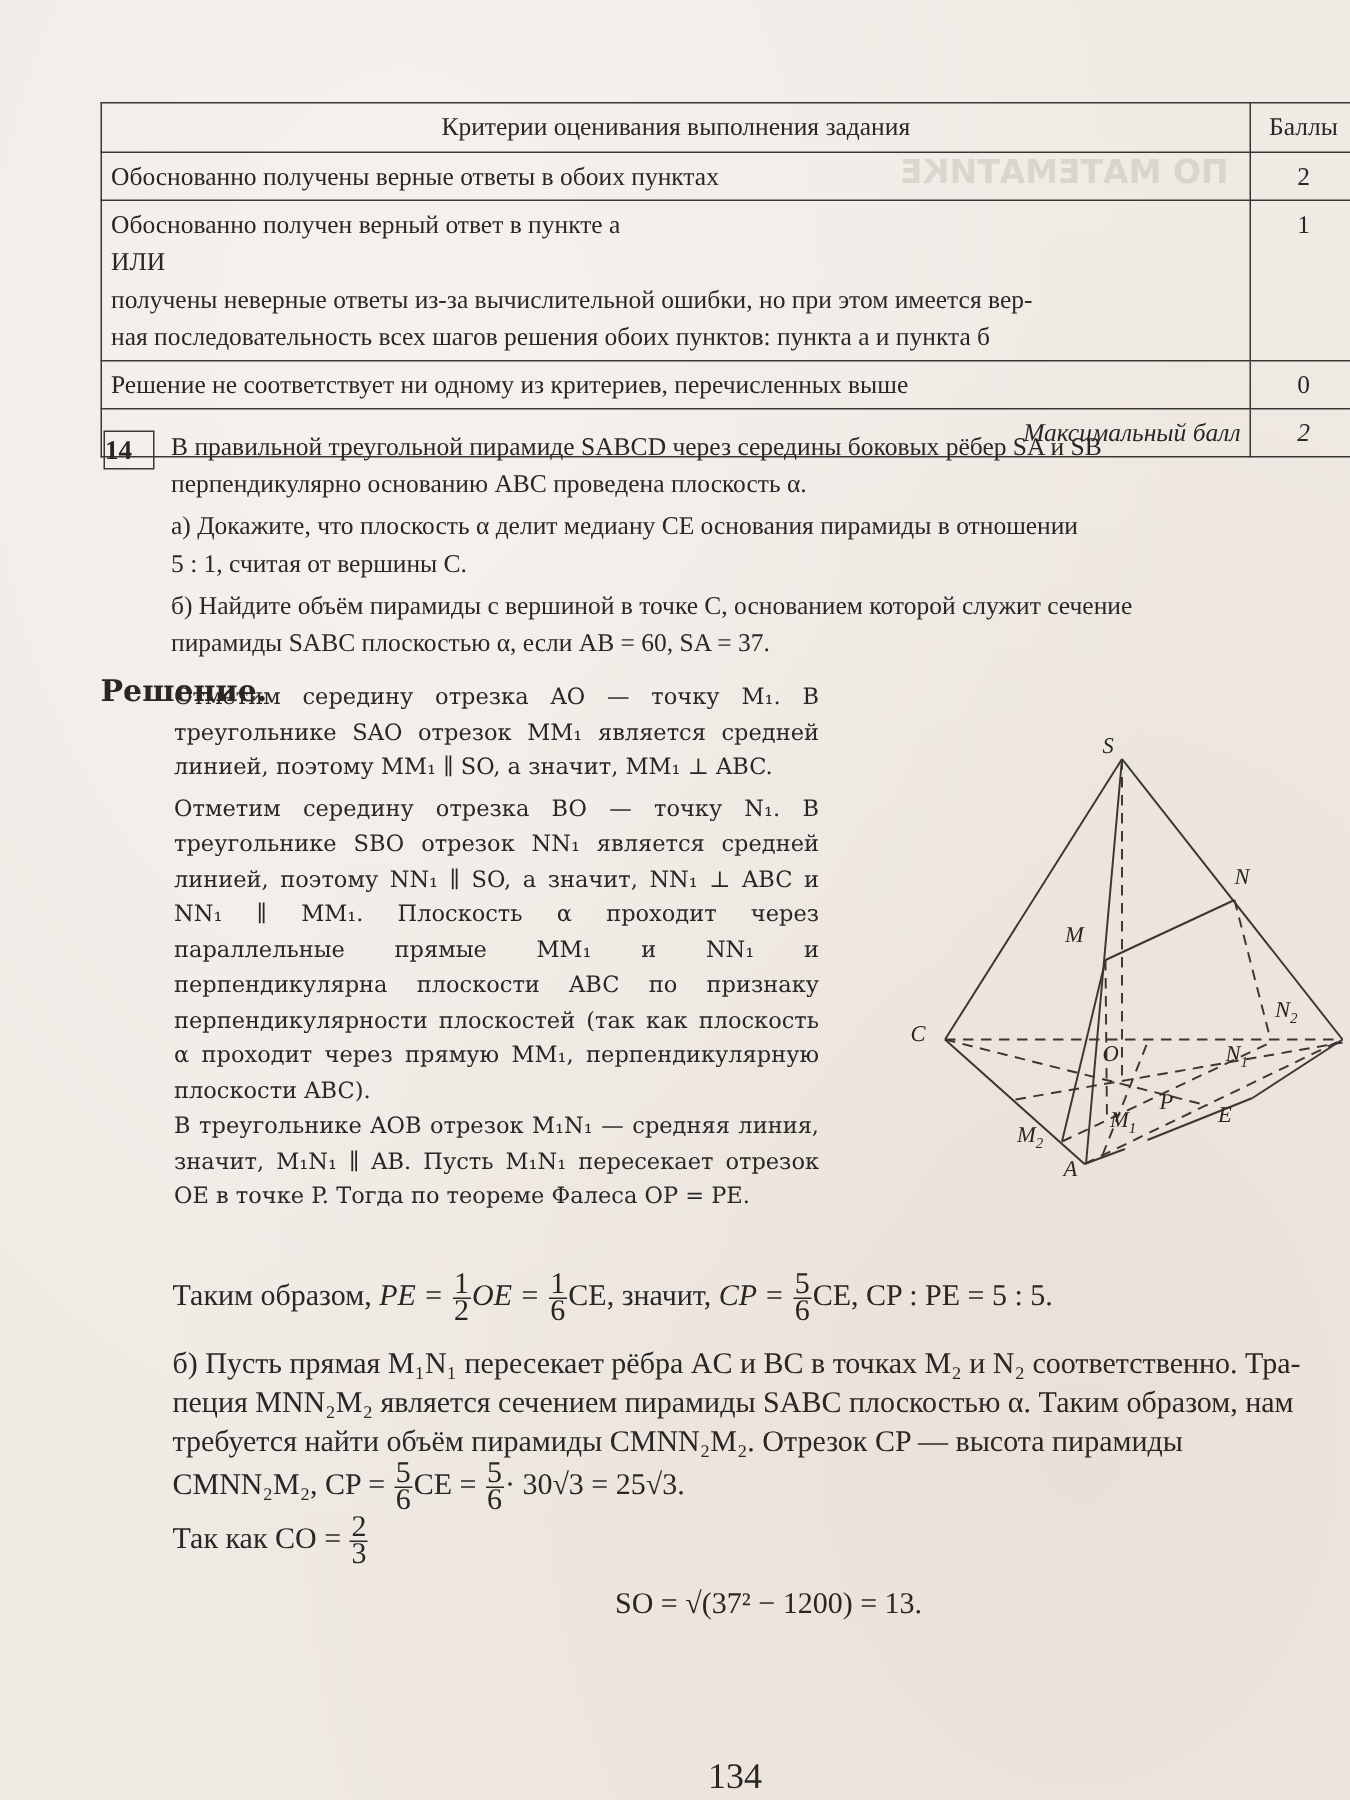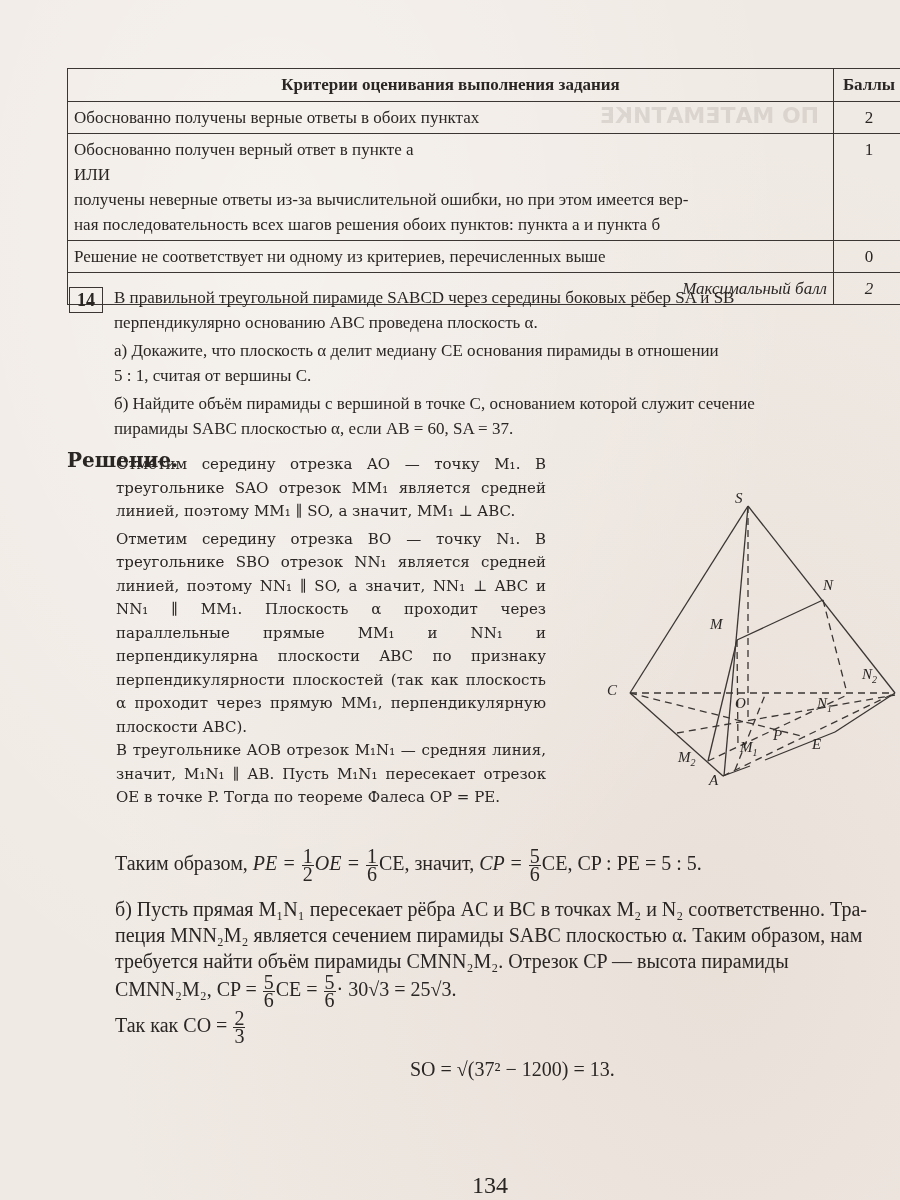--- a/index.html
+++ b/index.html
@@ -25,7 +25,7 @@
     border:1.5px solid #3b3633; padding:3px 6px; vertical-align:top;
     line-height:25px;
   }
-  .criteria th { font-weight:bold; text-align:center; height:26px; }
+  .criteria th { font-weight:normal; text-align:center; height:26px; }
   .criteria .pts { width:70px; text-align:center; padding-left:0; padding-right:22px; }
   .criteria .max { text-align:right; font-style:italic; }
   .criteria .maxval { font-style:italic; }

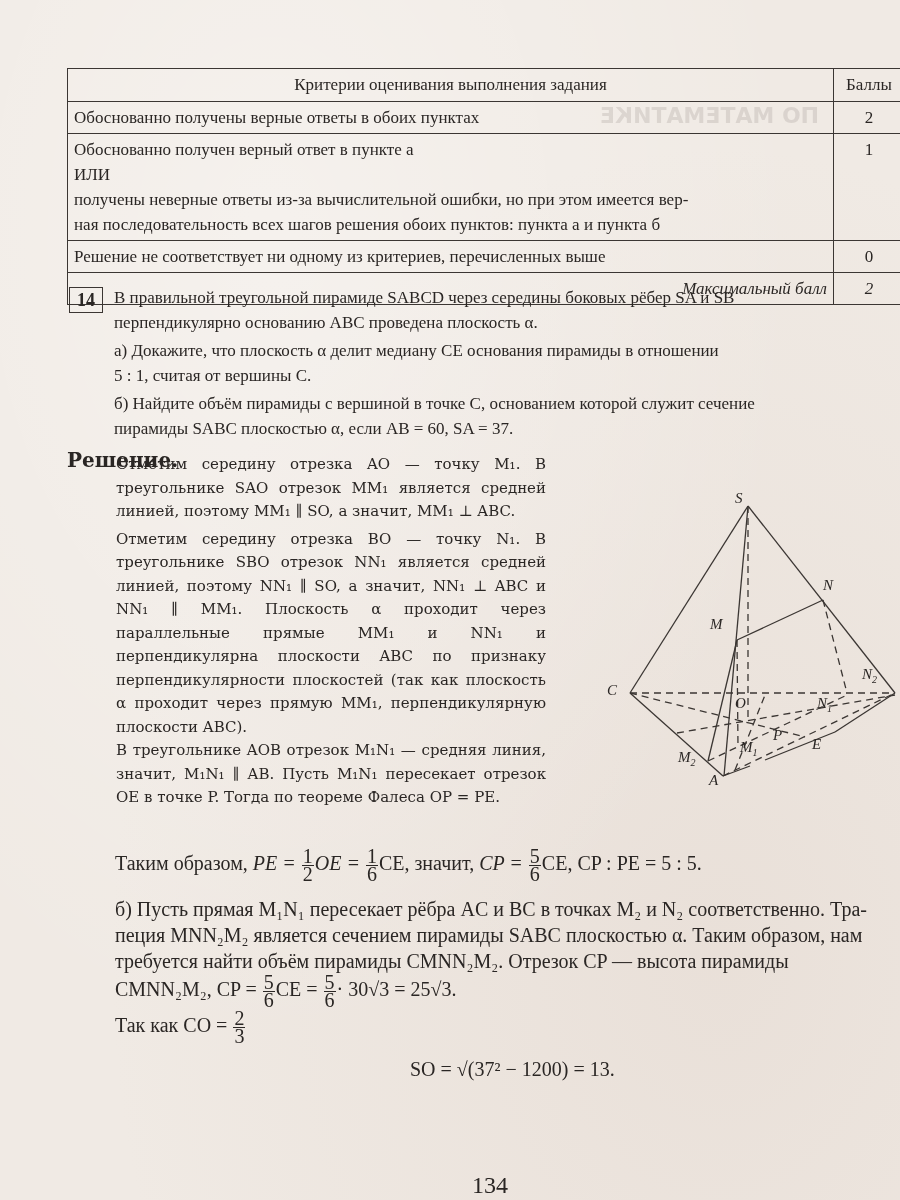--- a/index.html
+++ b/index.html
@@ -34,7 +34,7 @@
   .task-num {
     position:absolute; left:69px; top:287px; width:32px; height:24px;
     border:1.5px solid #3b3633; font-weight:bold; font-size:18px;
-    text-align:center; line-height:24px;
+    text-align:left; line-height:24px;
   }
   .task {
     position:absolute; left:114px; top:286px; width:800px;

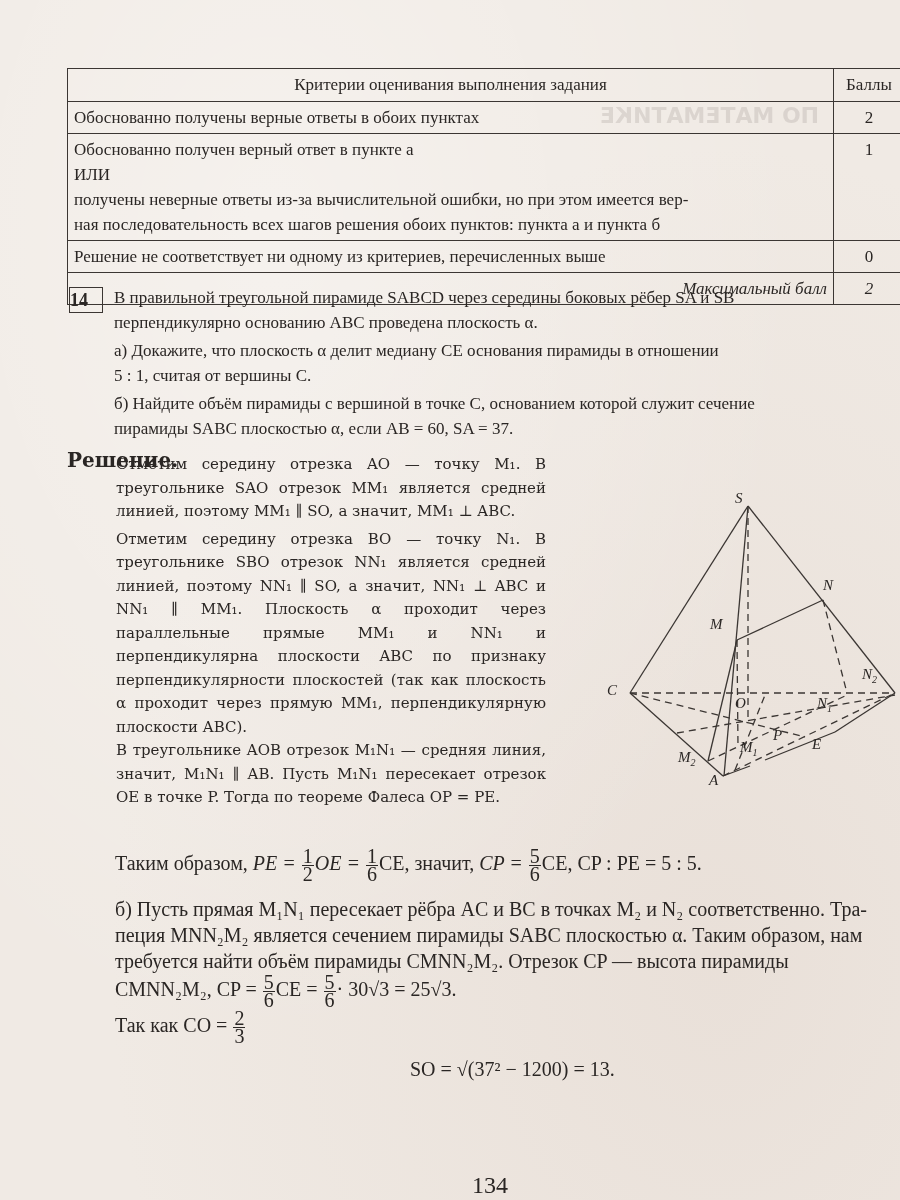--- a/index.html
+++ b/index.html
@@ -162,7 +162,7 @@
   <span class="fig-label" style="left:125px;top:126px;">M</span>
   <span class="fig-label" style="left:22px;top:192px;">C</span>
   <span class="fig-label" style="left:150px;top:205px;">O</span>
-  <span class="fig-label" style="left:265px;top:176px;margin-left:12px;"><span>N</span><sub>2</sub></span>
+  <span class="fig-label" style="left:265px;top:176px;"><span>N</span><sub>2</sub></span>
   <span class="fig-label" style="left:232px;top:205px;"><span>N</span><sub>1</sub></span>
   <span class="fig-label" style="left:188px;top:237px;">P</span>
   <span class="fig-label" style="left:227px;top:246px;">E</span>

